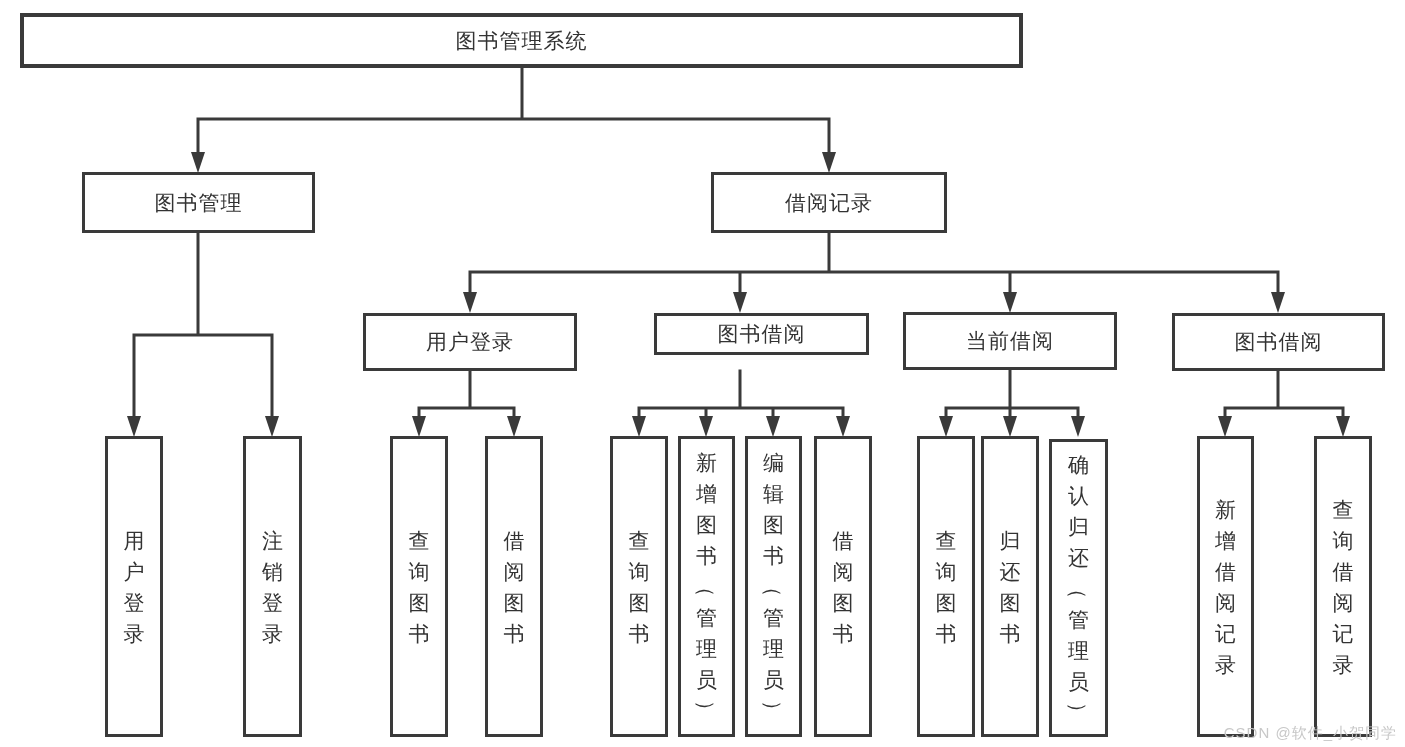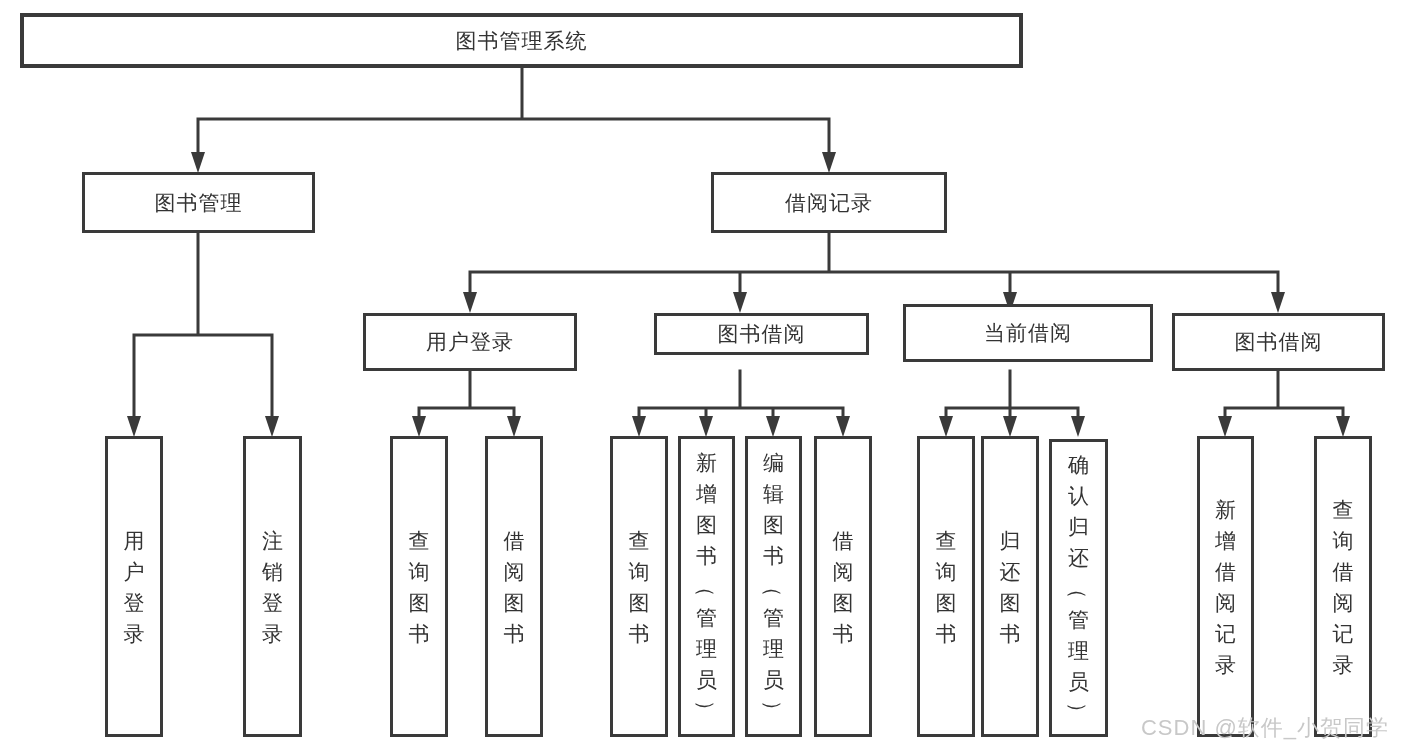--- a/index.html
+++ b/index.html
@@ -74,7 +74,7 @@
 
   <div class="box" style="left:363px;top:313px;width:214px;height:58px">用户登录</div>
   <div class="box" style="left:654px;top:313px;width:215px;height:42px">图书借阅</div>
-  <div class="box" style="left:903px;top:304px;width:250px;height:58px">当前借阅</div>
+  <div class="box" style="left:903px;top:312px;width:214px;height:58px">当前借阅</div>
   <div class="box" style="left:1172px;top:313px;width:213px;height:58px">图书借阅</div>
 
   <div class="box vbox" style="left:105px;top:436px;width:58px;height:301px">

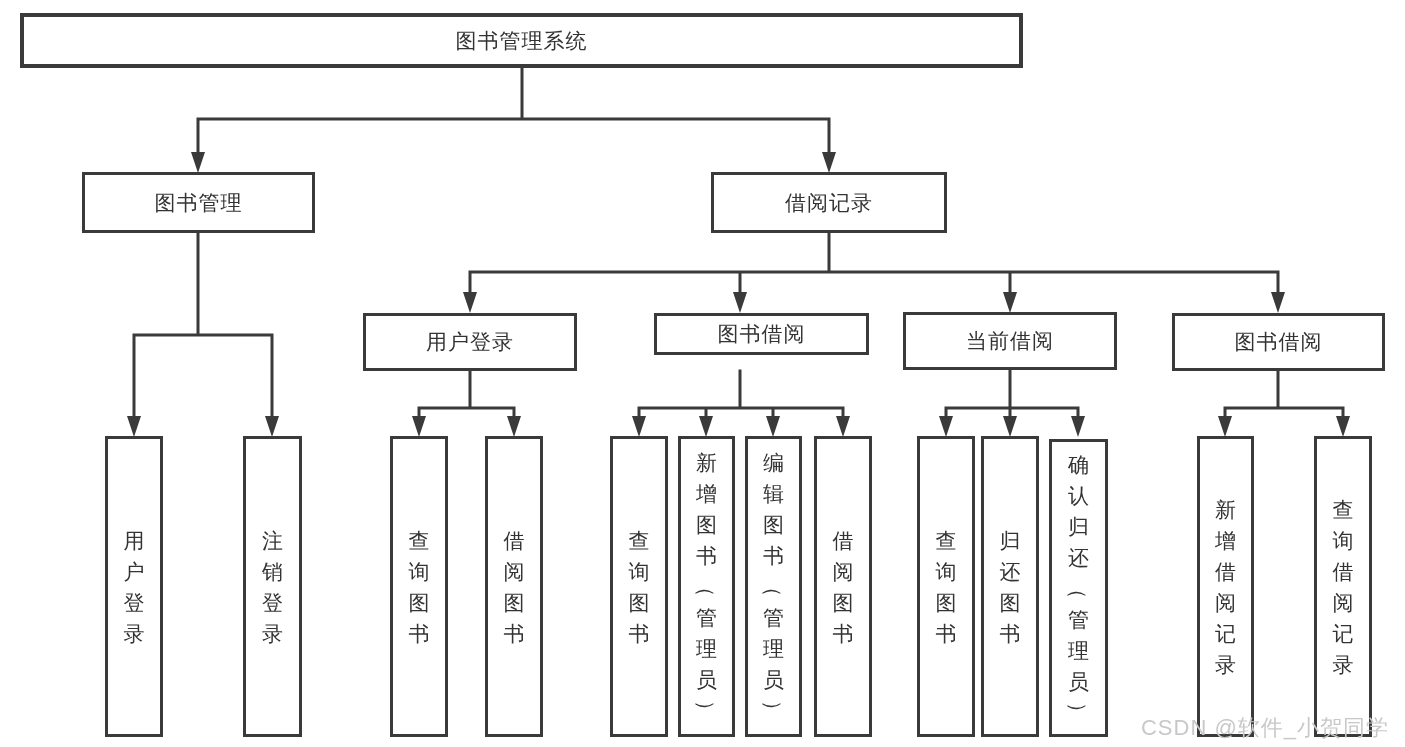--- a/index.html
+++ b/index.html
@@ -28,8 +28,8 @@
   .vbox span{display:block;height:31px;line-height:31px;font-size:21px;text-align:center;}
   .vbox span.rot{transform:rotate(90deg);}
   .watermark{
-    position:absolute;right:16px;bottom:4px;
-    font-size:22px;letter-spacing:1px;color:var(--wm);
+    position:absolute;right:8px;bottom:4px;
+    font-size:15px;letter-spacing:1px;color:var(--wm);
   }
 </style>
 </head>

